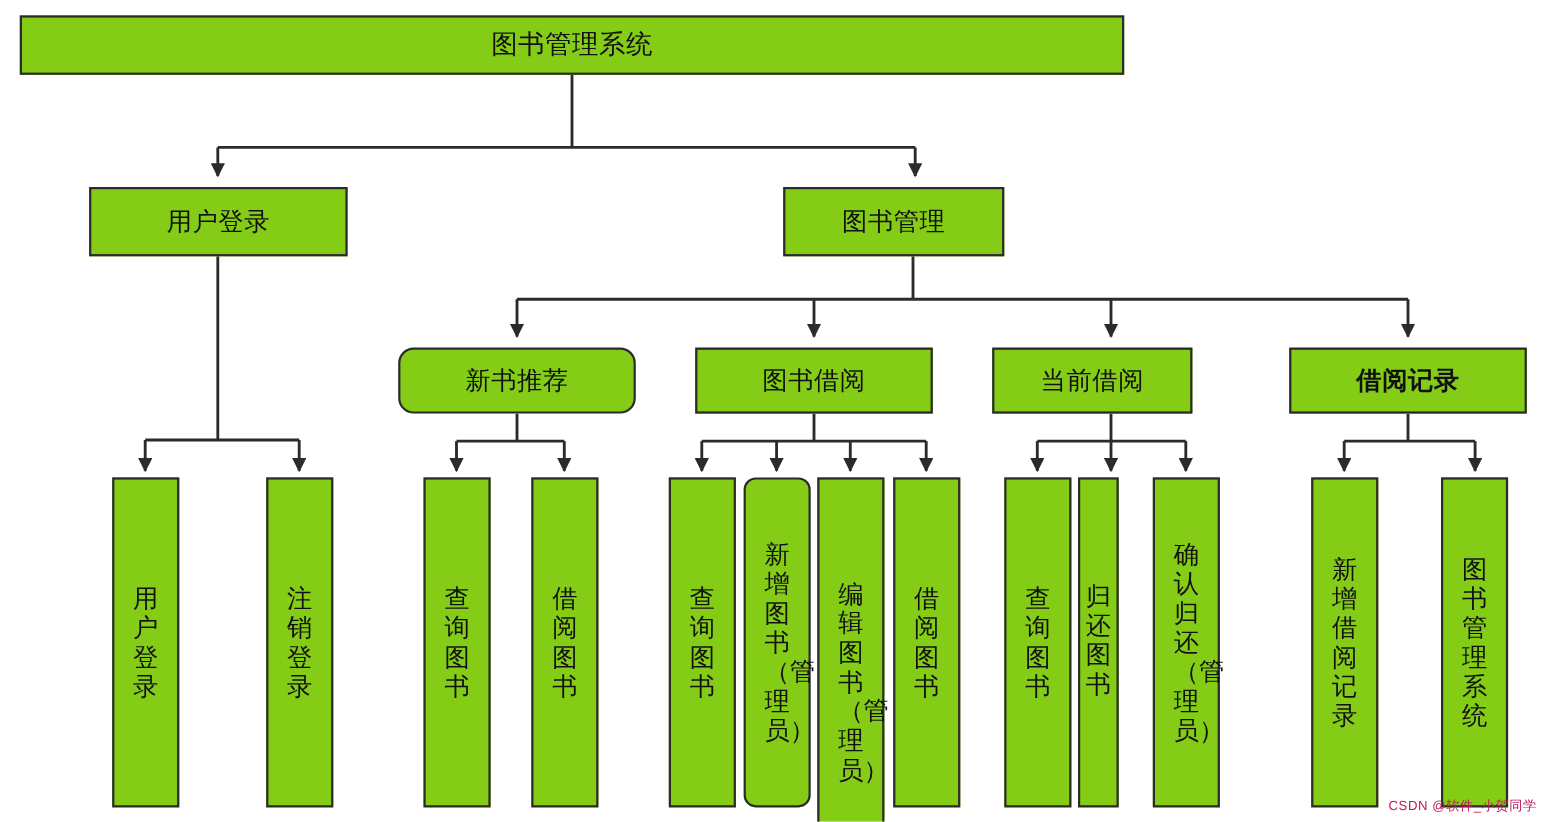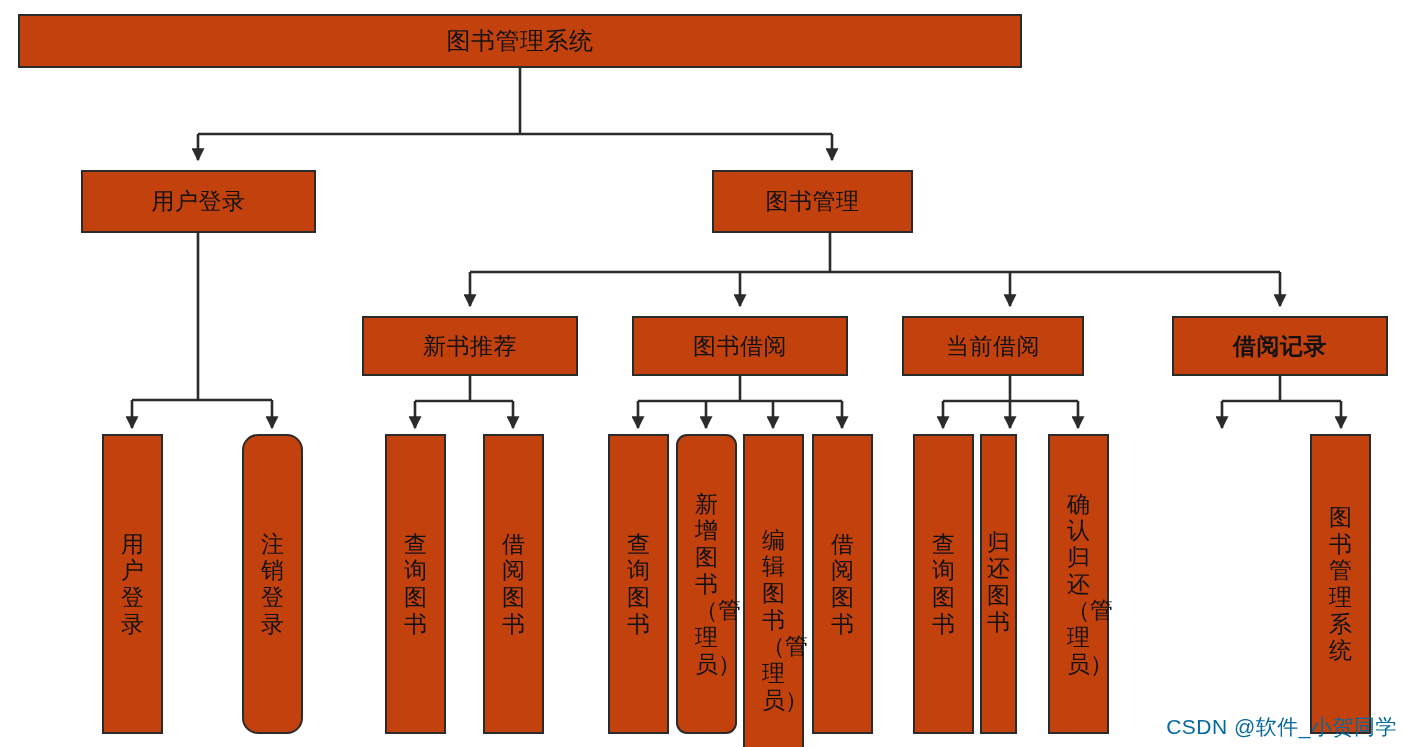--- a/index.html
+++ b/index.html
@@ -28,7 +28,7 @@
   .node {
     position: absolute;
     box-sizing: border-box;
-    background: #c2410c;
+    background: #84cc16;
     border: 2px solid #2b2b2b;
     display: flex;
     align-items: center;

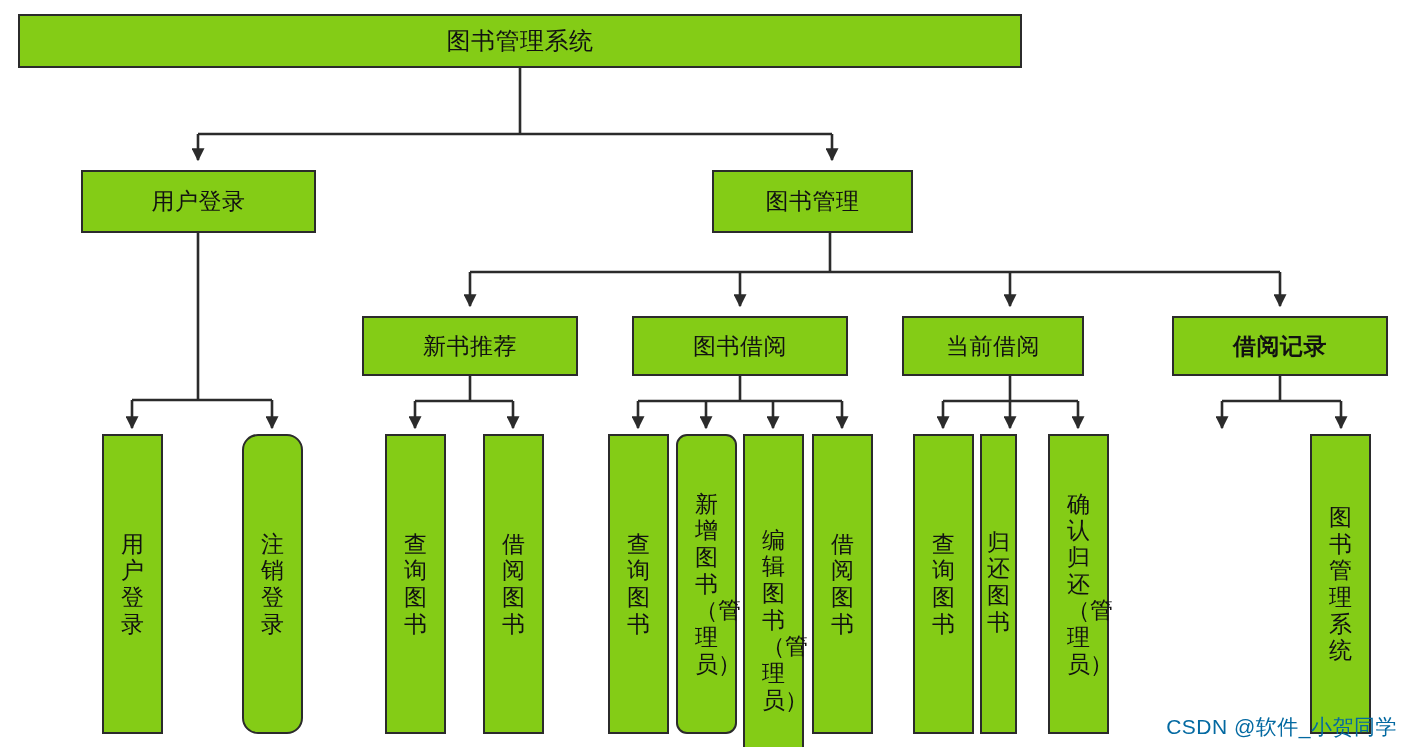--- a/index.html
+++ b/index.html
@@ -140,7 +140,7 @@
     <span class="node-label">图书管理</span>
   </div>
 
-  <div class="node horiz" style="left:362px; top:316px; width:216px; height:60px;">
+  <div class="node horiz" style="left:362px; top:316px; width:216px; height:60px;border-radius:14px;">
     <span class="node-label">新书推荐</span>
   </div>
   <div class="node horiz" style="left:632px; top:316px; width:216px; height:60px;">

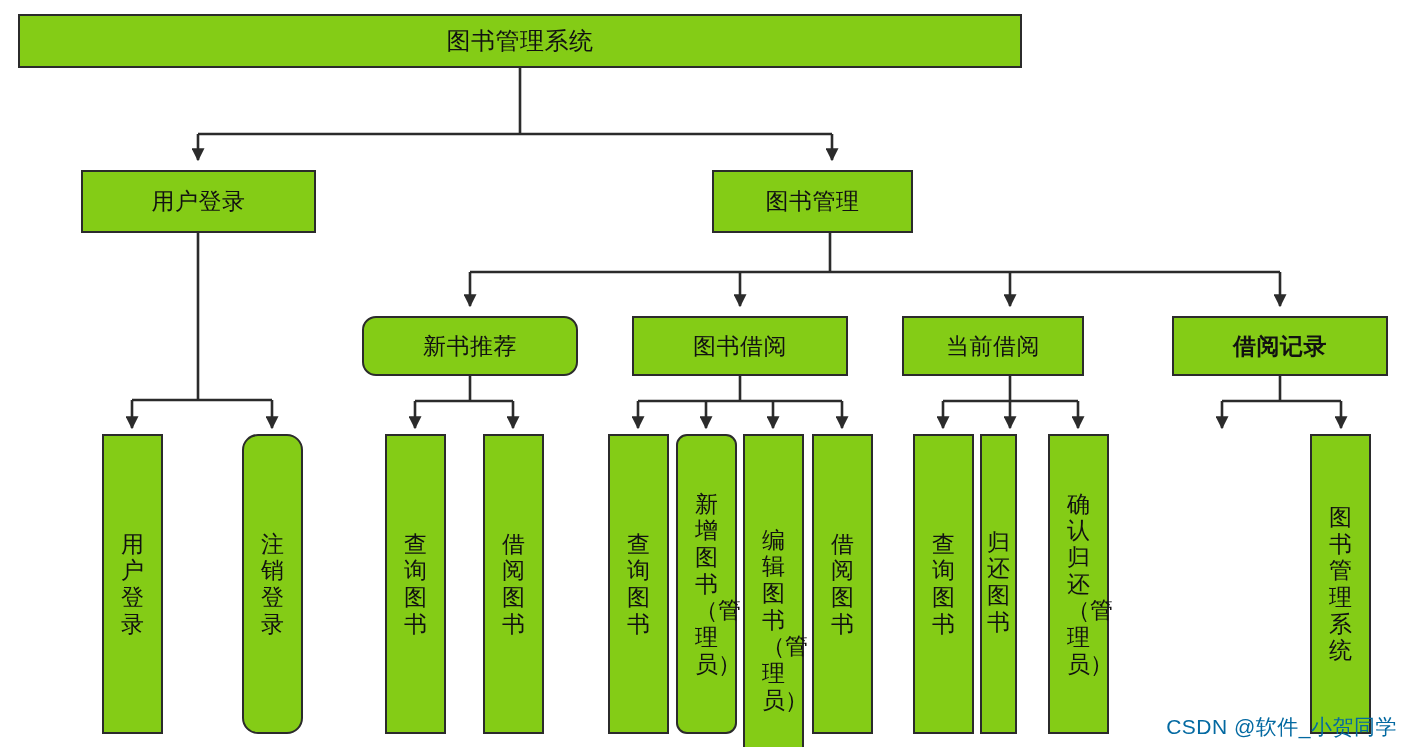--- a/index.html
+++ b/index.html
@@ -190,6 +190,9 @@
     <span class="node-label">确认归还（管理员）</span>
   </div>
 
+  <div class="node vert" style="left:1192px; top:434px; width:61px; height:300px;">
+    <span class="node-label">新增借阅记录</span>
+  </div>
   <div class="node vert" style="left:1310px; top:434px; width:61px; height:300px;">
     <span class="node-label">图书管理系统</span>
   </div>

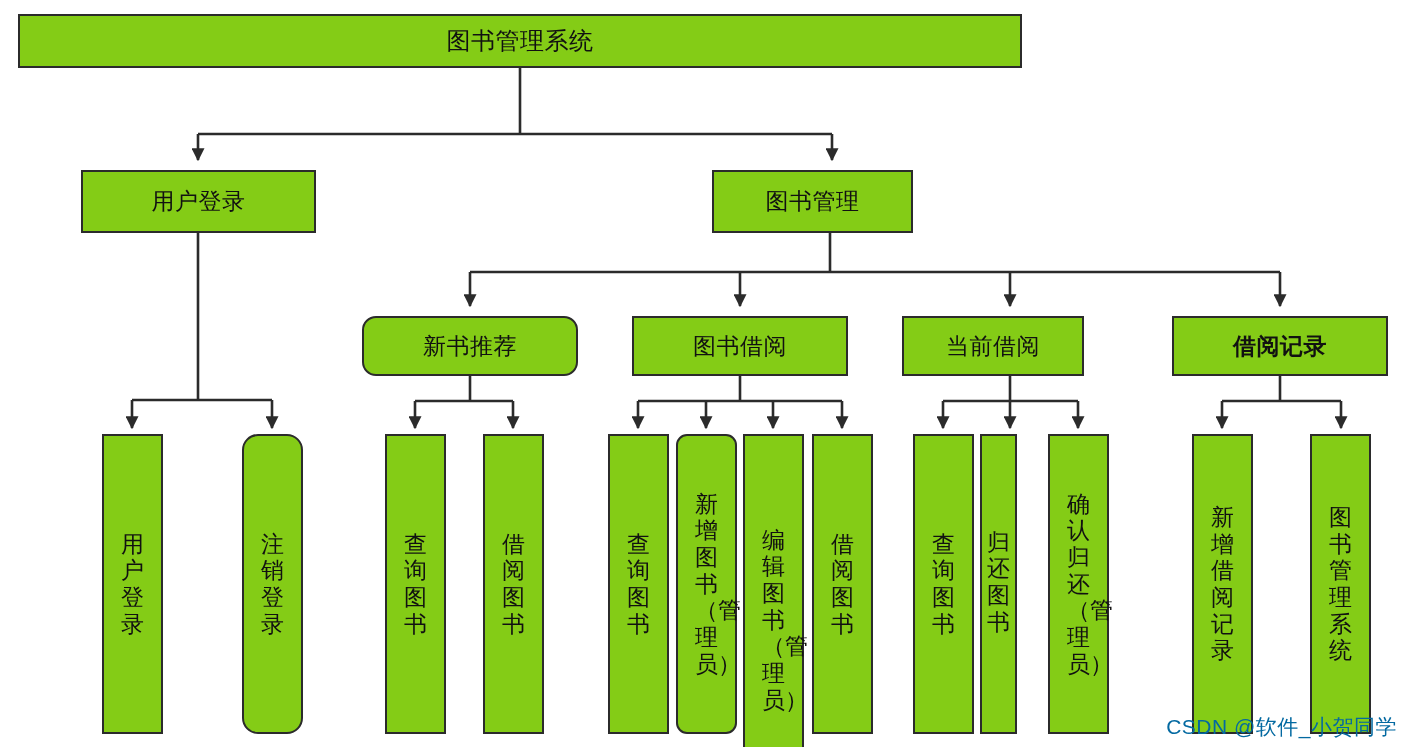--- a/index.html
+++ b/index.html
@@ -156,7 +156,7 @@
   <div class="node vert" style="left:102px; top:434px; width:61px; height:300px;">
     <span class="node-label">用户登录</span>
   </div>
-  <div class="node vert" style="left:242px; top:434px; width:61px; height:300px;border-radius:16px;">
+  <div class="node vert" style="left:242px; top:434px; width:61px; height:300px;">
     <span class="node-label">注销登录</span>
   </div>
 

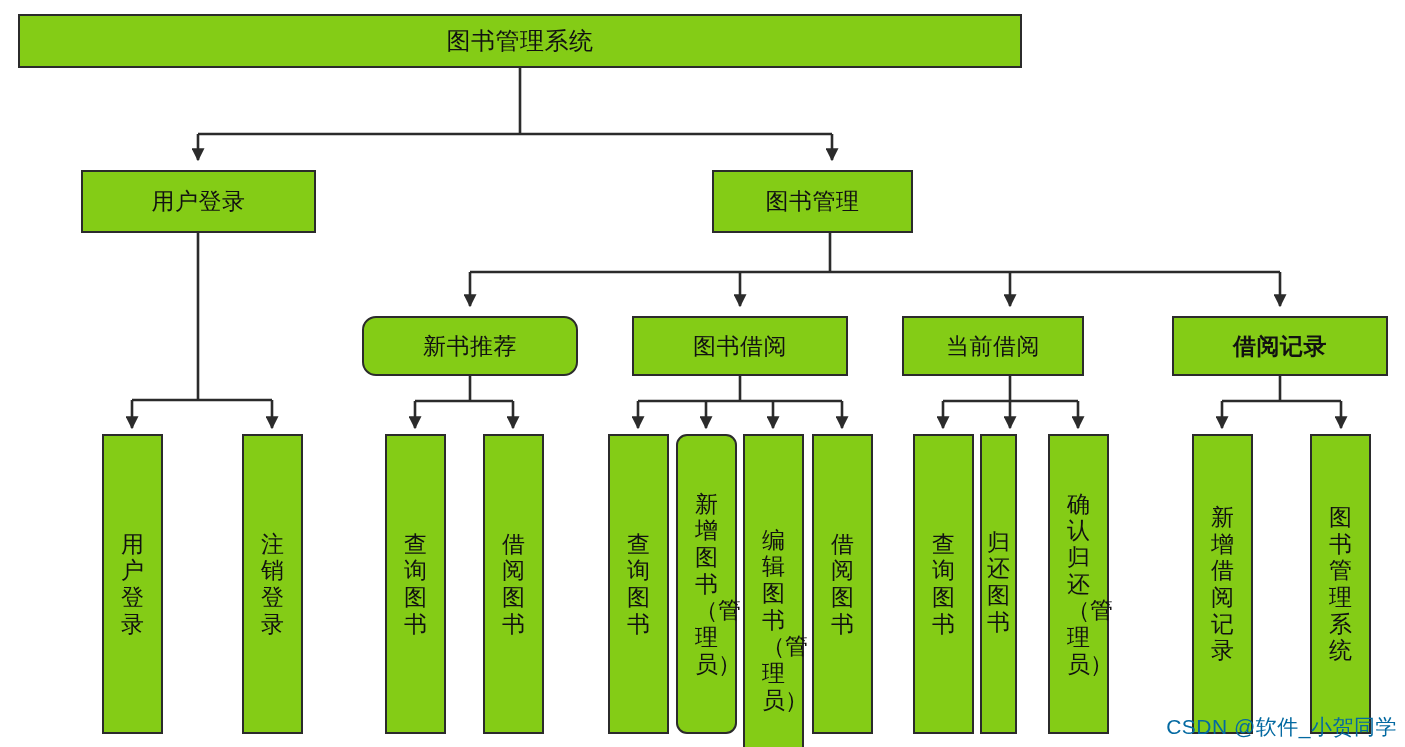--- a/index.html
+++ b/index.html
@@ -67,8 +67,8 @@
     position: absolute;
     right: 8px;
     bottom: 6px;
-    font-size: 21px;
-    color: #0369a1;
+    font-size: 12px;
+    color: #be185d;
     letter-spacing: 0.5px;
     white-space: nowrap;
     pointer-events: none;

